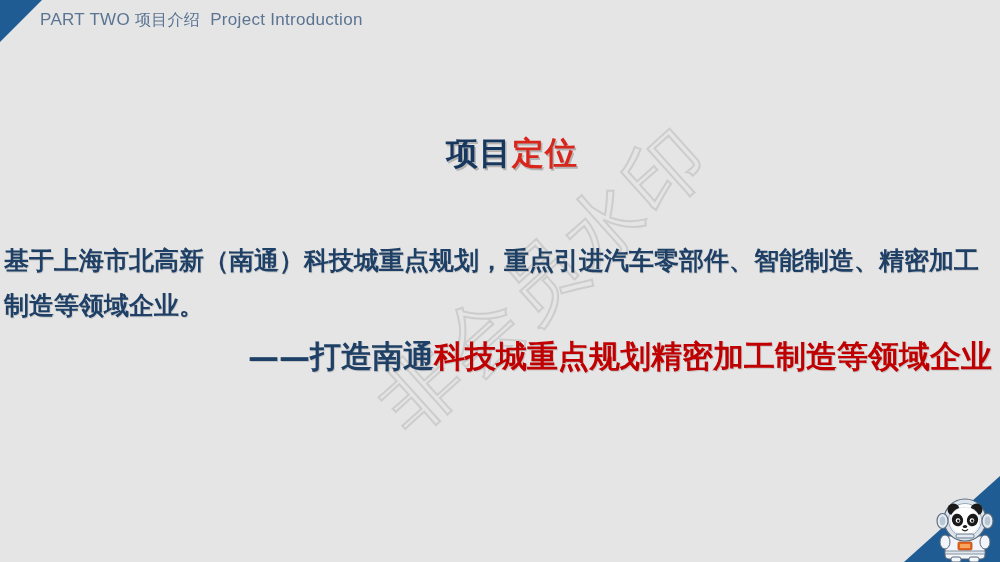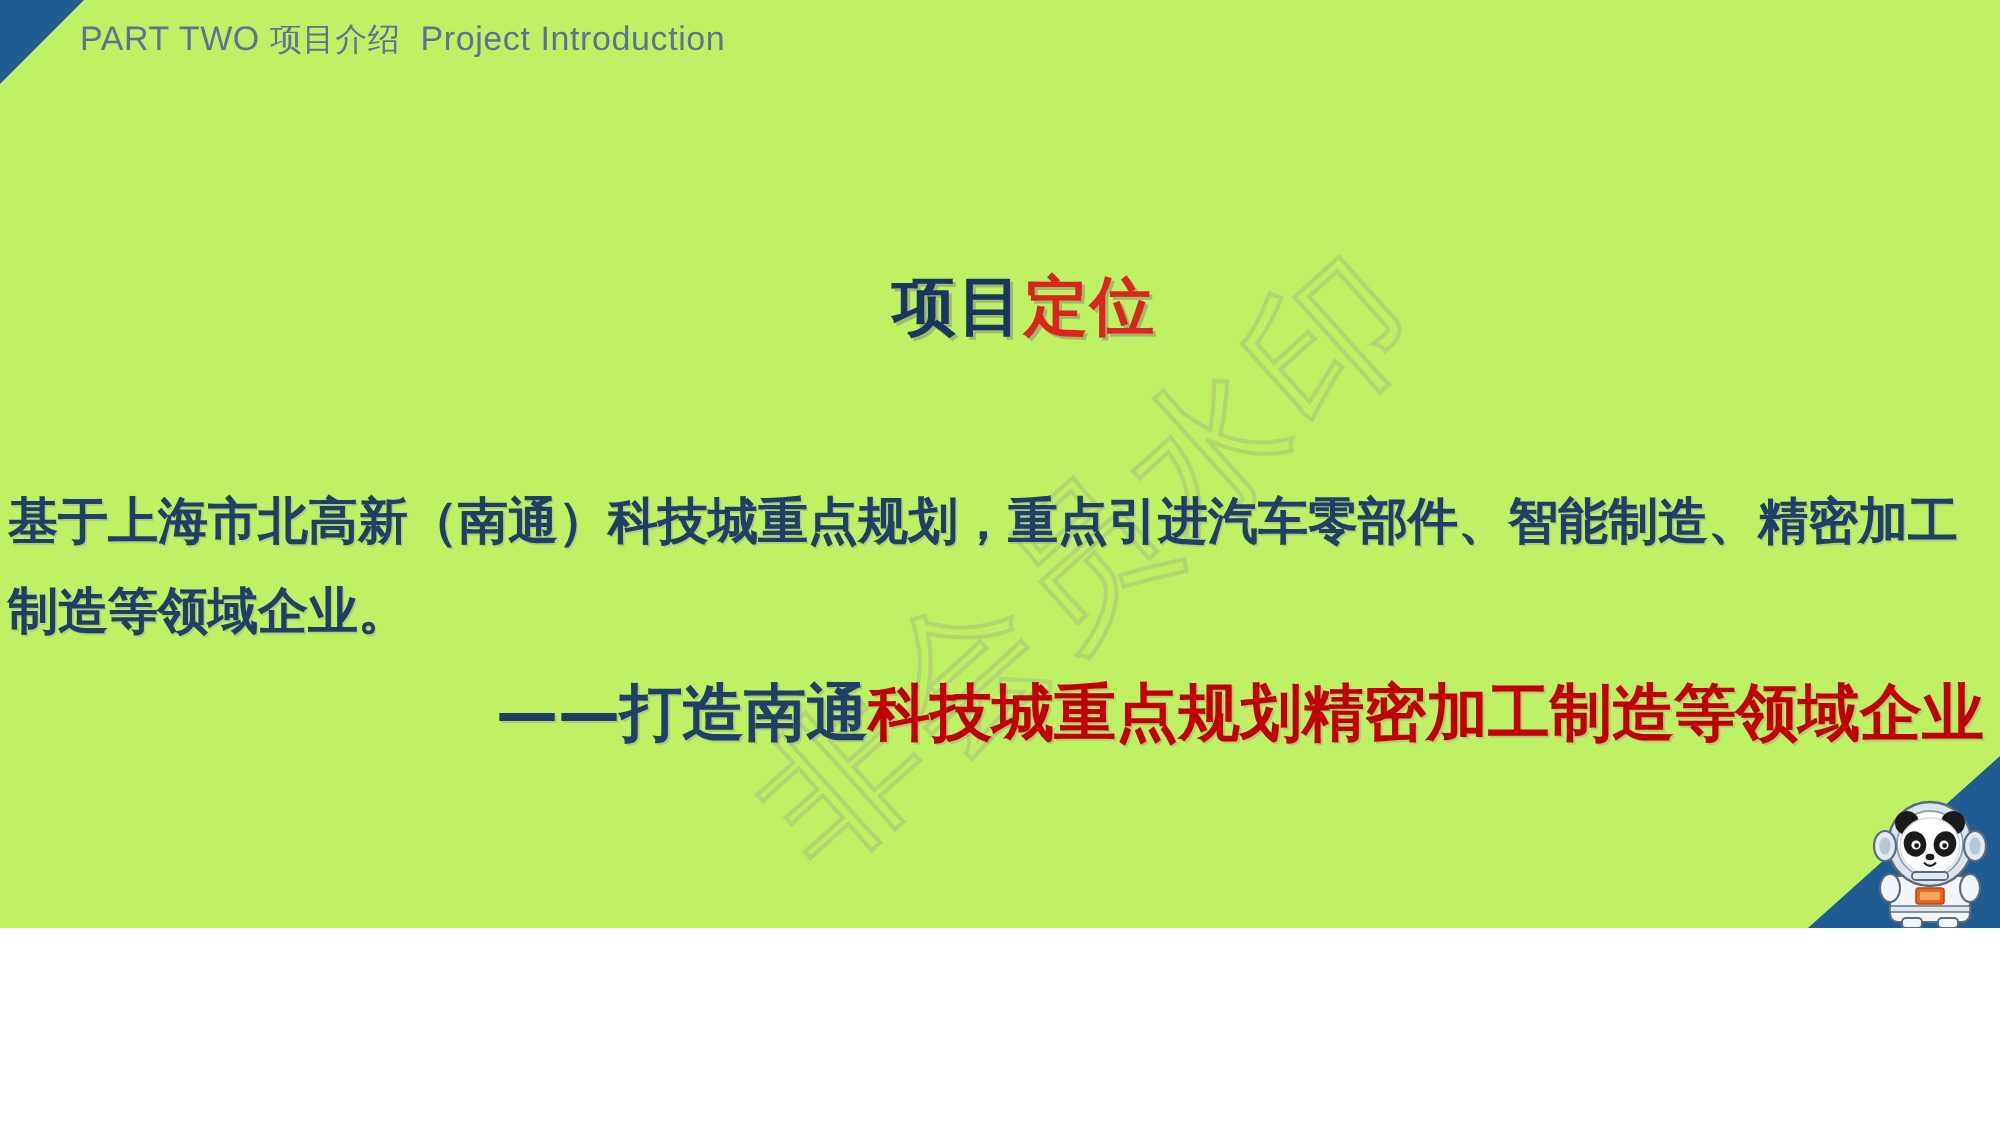--- a/index.html
+++ b/index.html
@@ -10,8 +10,8 @@
   #slide {
     position: relative;
     width: 1000px;
-    height: 464px;
-    background: #bef264;
+    height: 562px;
+    background: #e5e5e5;
     overflow: hidden;
     font-family: "Liberation Sans", "DejaVu Sans", sans-serif;
   }

